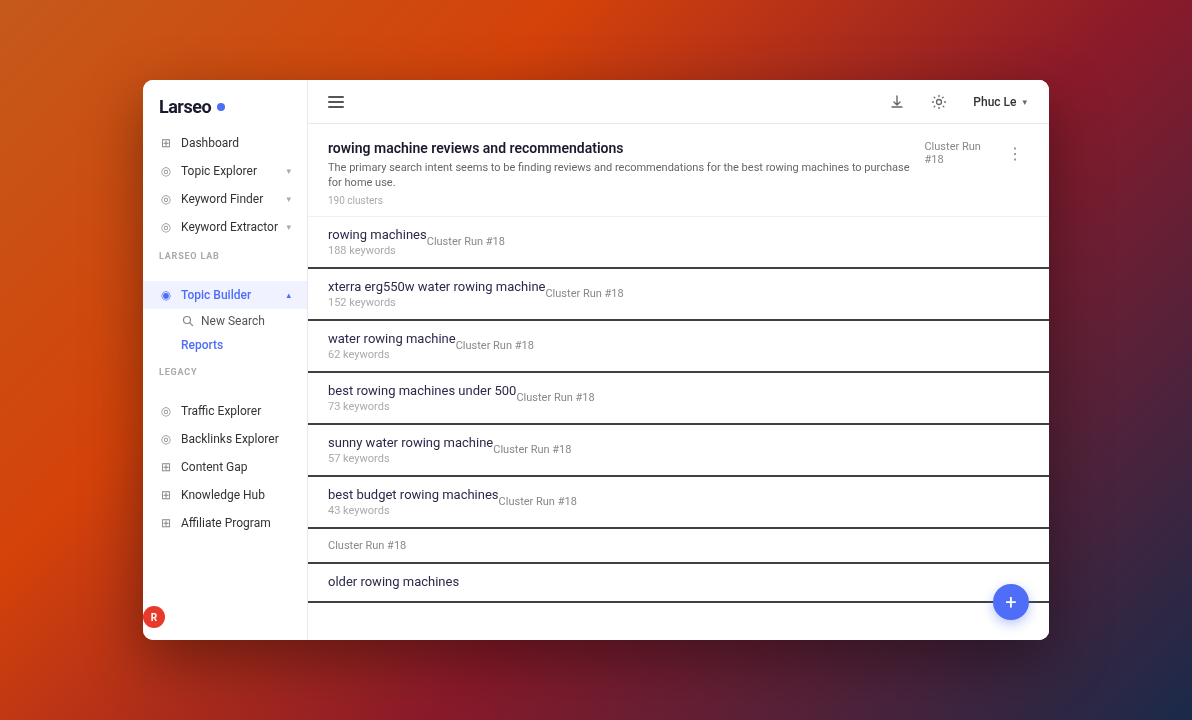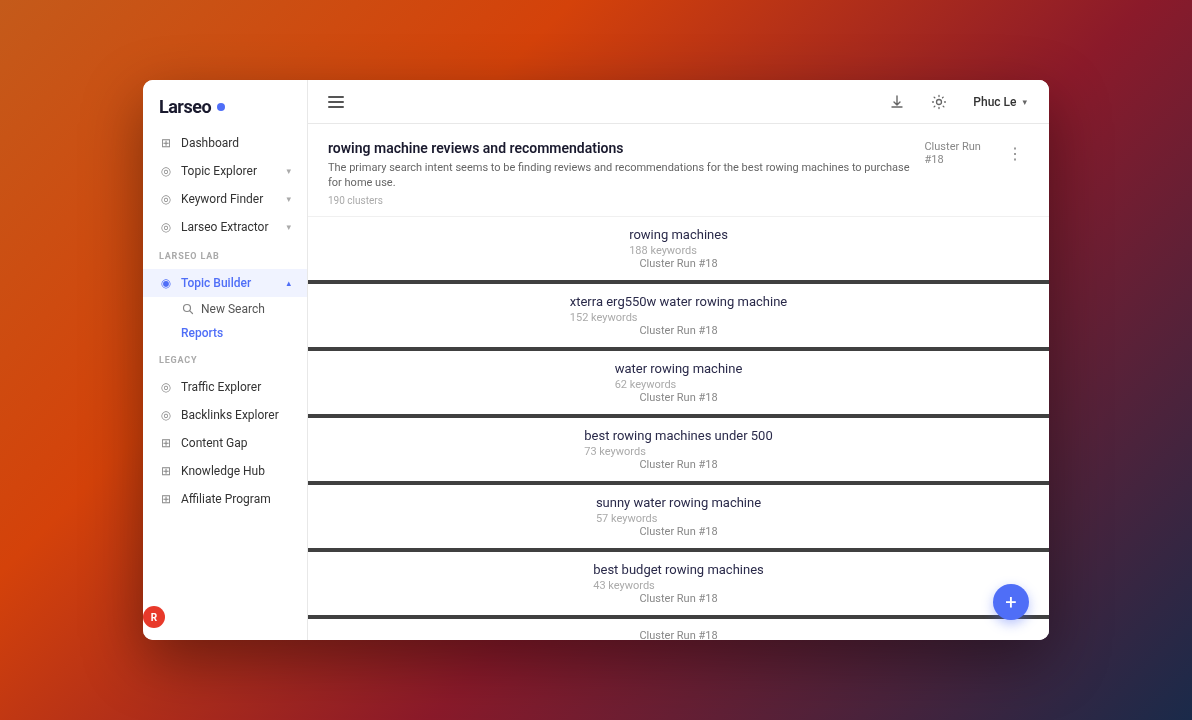--- a/index.html
+++ b/index.html
@@ -321,7 +321,7 @@
     </div>
     <div class="sidebar-item">
       <span class="sidebar-icon">◎</span>
-      <span class="sidebar-item-label">Larseo Extractor</span>
+      <span class="sidebar-item-label">Keyword Extractor</span>
       <span class="chevron-icon">▾</span>
     </div>
 

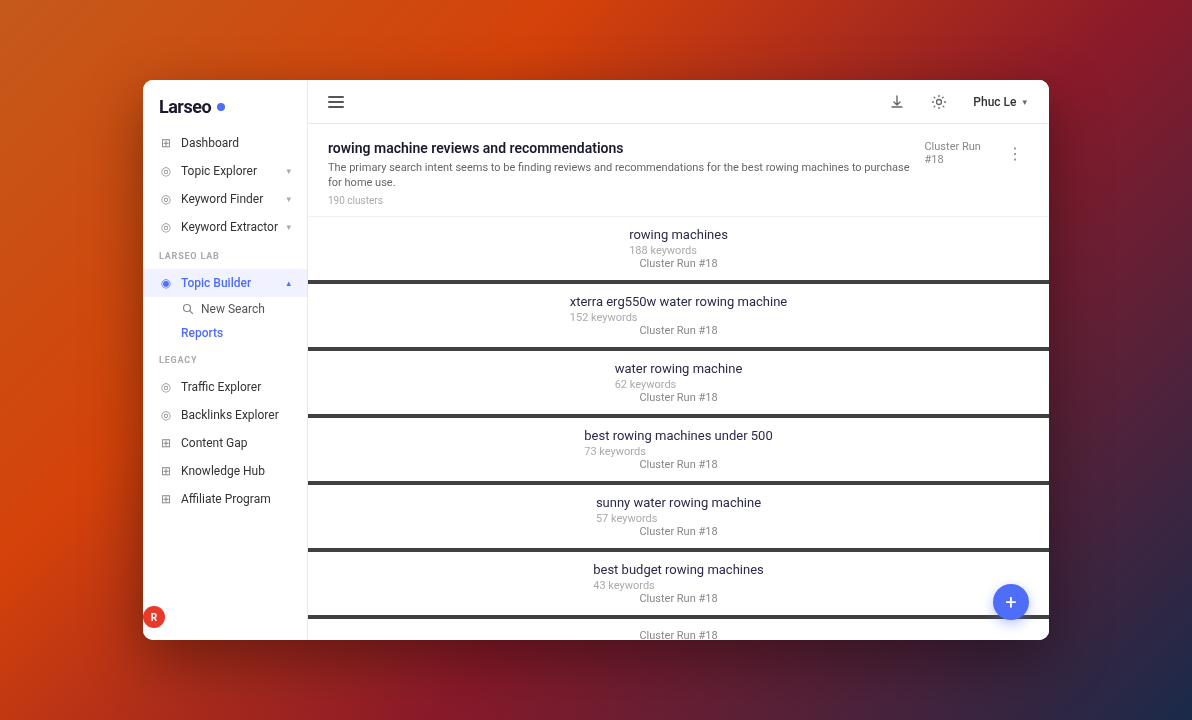--- a/index.html
+++ b/index.html
@@ -233,9 +233,8 @@
       align-items: center;
       justify-content: flex-start;
       padding: 10px 20px;
-      border-bottom: 4px solid #404040;
-      cursor: pointer;
-      flex-direction: column;
+      border-bottom: 2px solid #404040;
+      cursor: pointer;
     }
     .cluster-item-left {}
     .cluster-item-title {

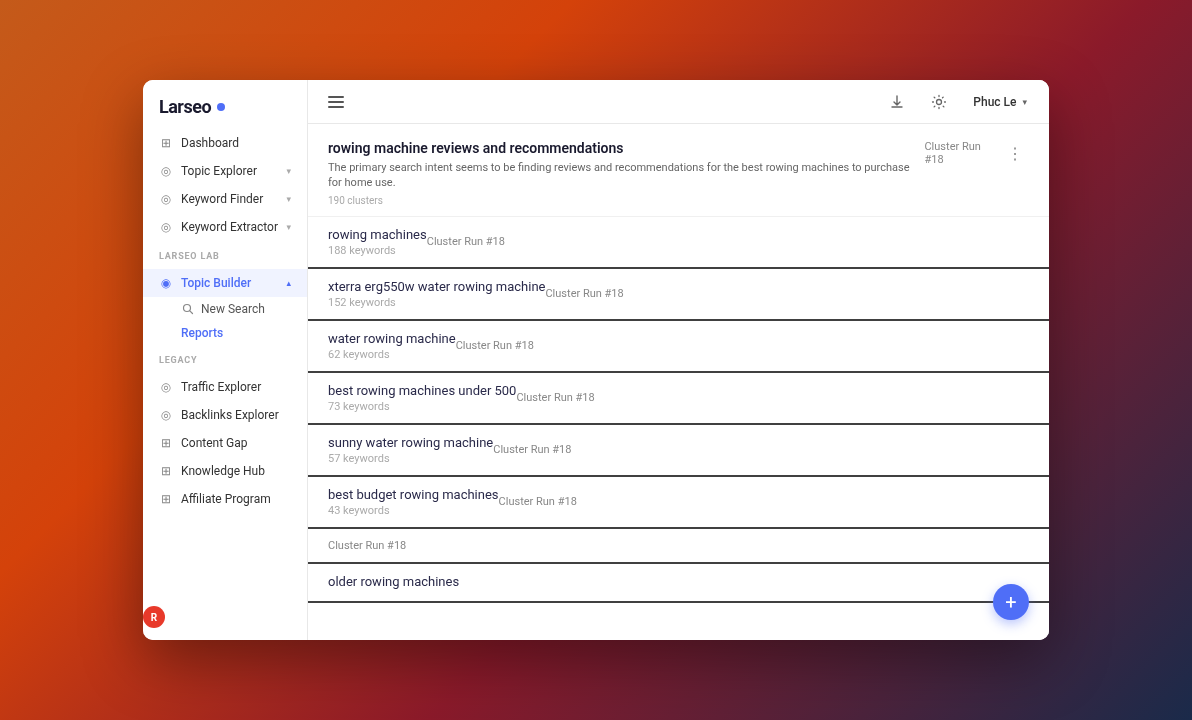--- a/index.html
+++ b/index.html
@@ -57,7 +57,7 @@
       color: #aaaaaa;
       text-transform: uppercase;
       letter-spacing: 0.8px;
-      padding: 10px 16px 8px;
+      padding: 10px 16px 20px;
     }
     .sidebar-item {
       display: flex;

